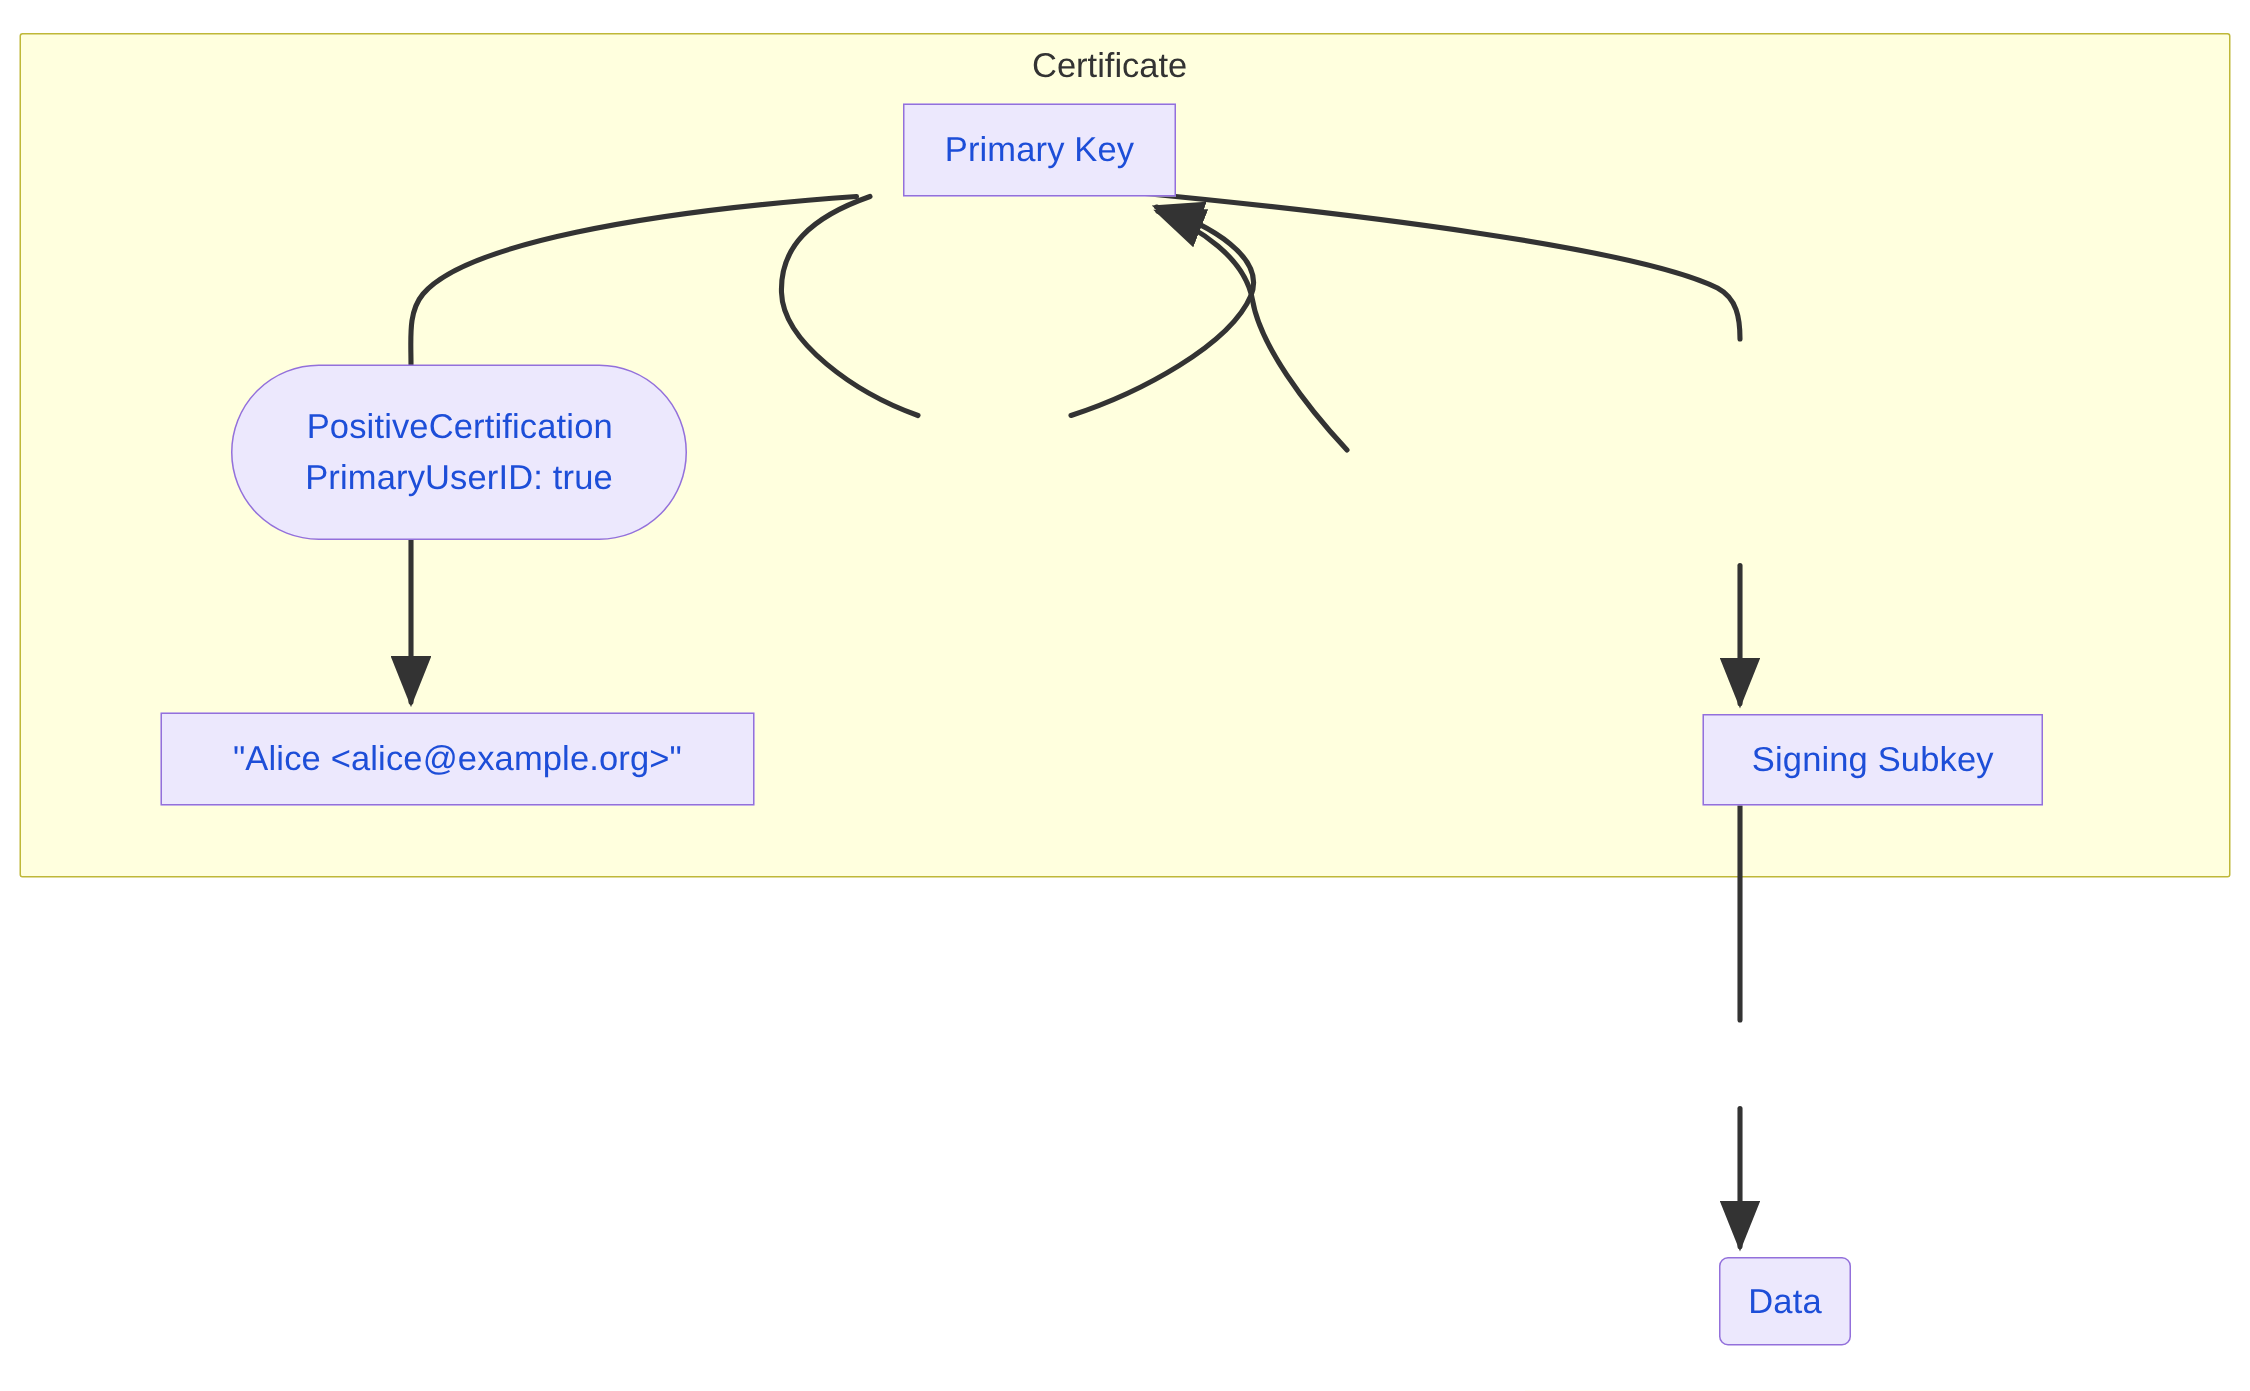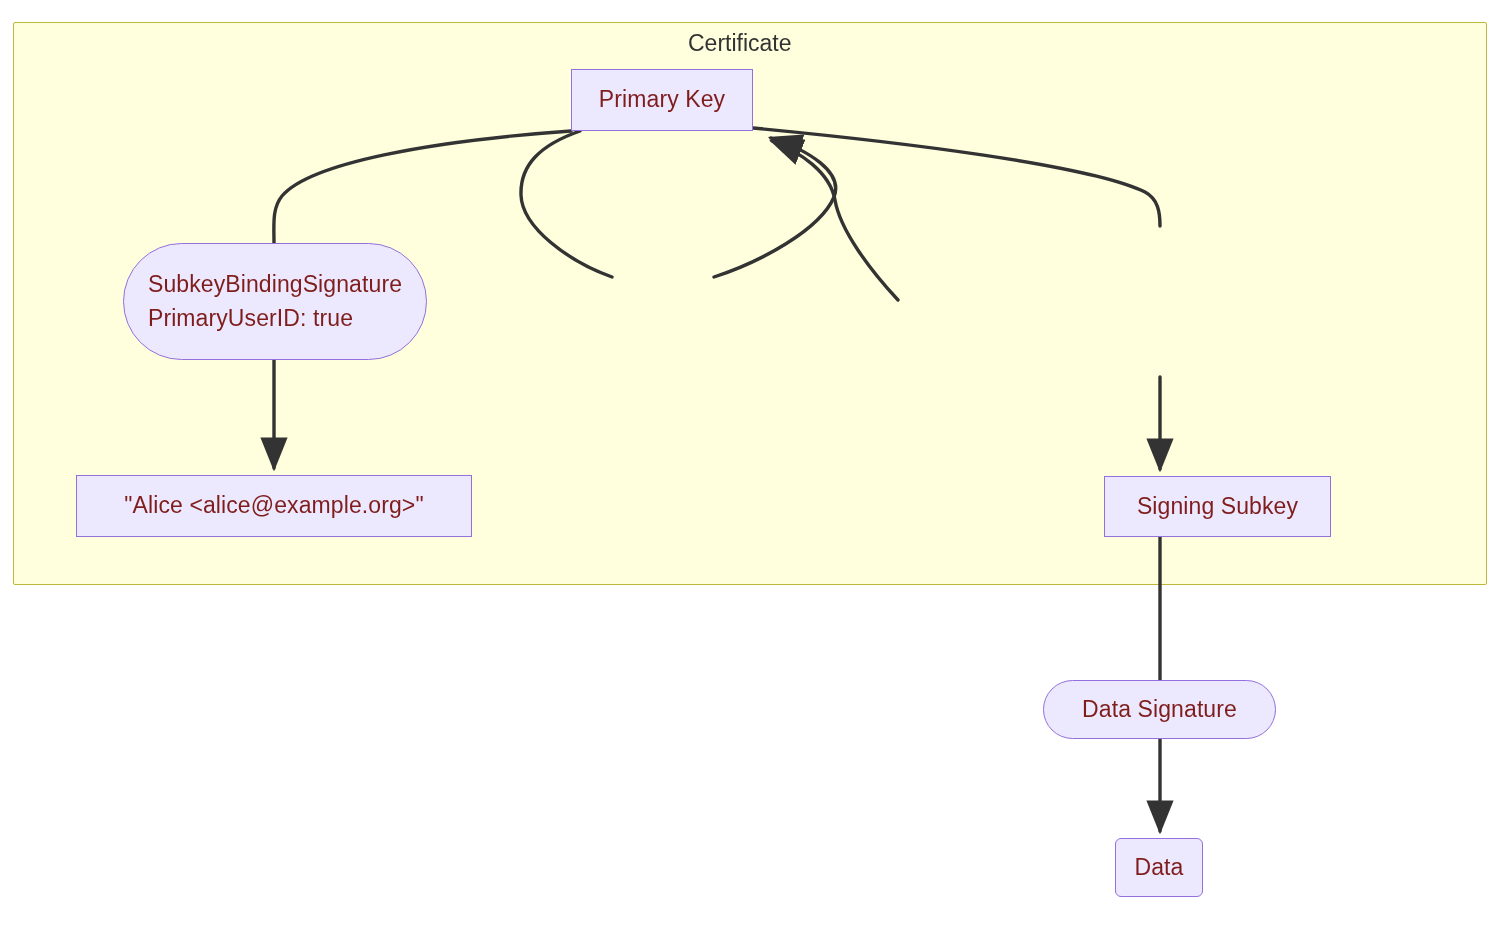--- a/index.html
+++ b/index.html
@@ -33,15 +33,16 @@
     box-sizing: border-box;
     background: #ECE8FD;
     border: 1.6px solid #9370DB;
-    color: #7f1d1d;
+    color: #1d4ed8;
     display: flex;
     align-items: center;
     justify-content: center;
-    text-align: left;
+    text-align: right;
     font-size: 23px;
     line-height: 1.45;
     white-space: pre-line;
     letter-spacing: 0.1px;
+    margin-left: 31px;
   }
   .node.rect { border-radius: 0; }
   .node.round { border-radius: 6px; }

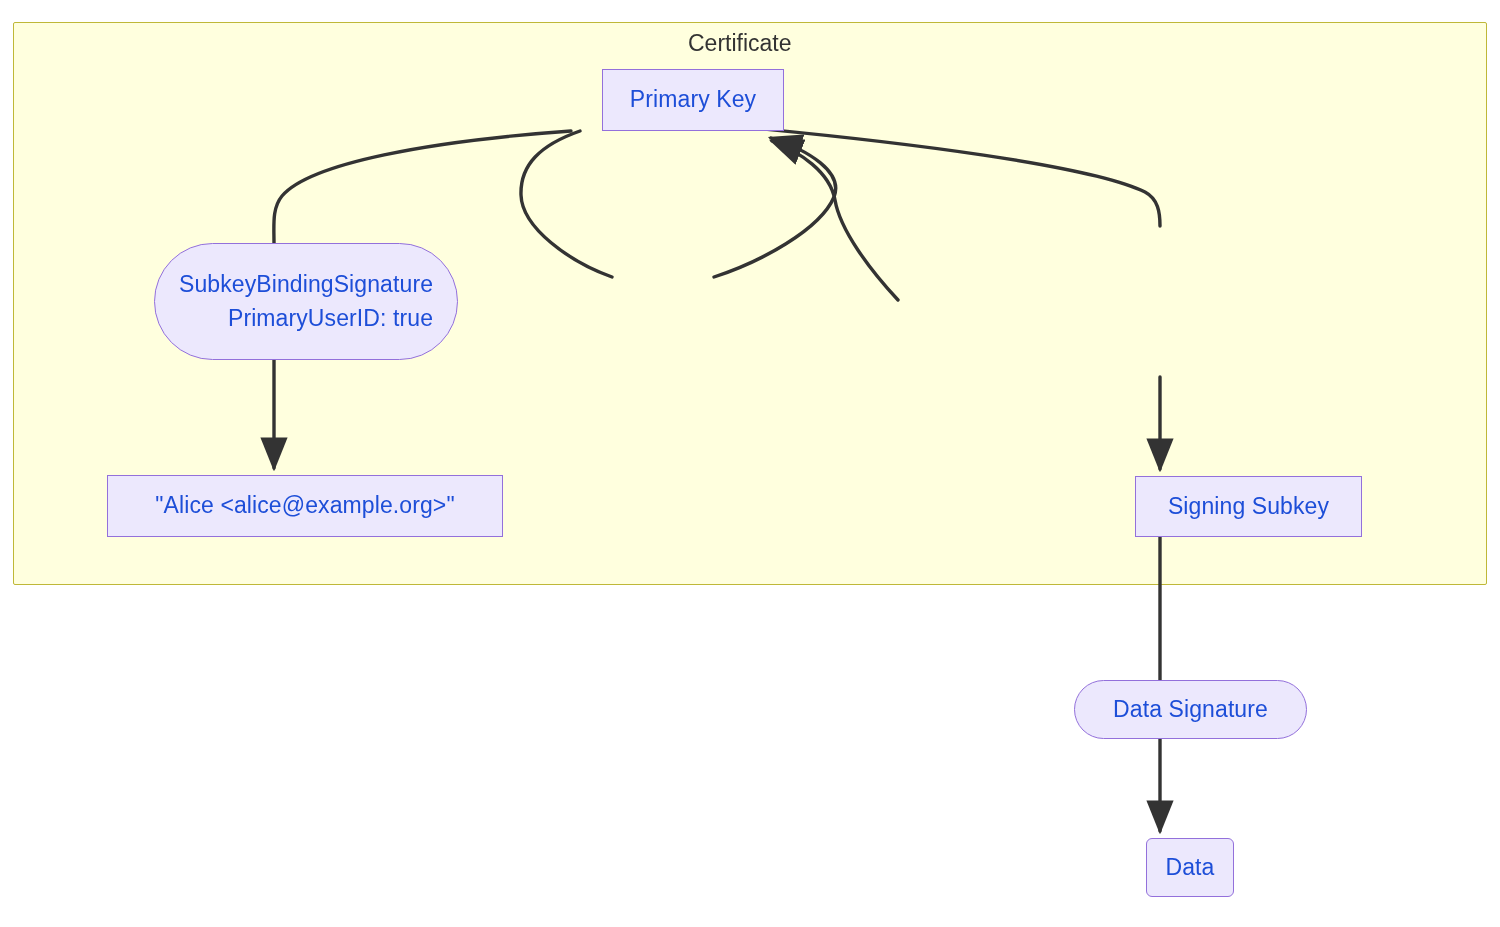--- a/index.html
+++ b/index.html
@@ -99,7 +99,7 @@
 
   <div class="node rect" id="node-primary-key" style="left: 571px; top: 69px; width: 182px; height: 62px;">Primary Key</div>
 
-  <div class="node stadium" id="node-positive-certification" style="left: 123px; top: 243px; width: 304px; height: 117px;">SubkeyBindingSignature
+  <div class="node stadium" id="node-positive-certification" style="left: 123px; top: 243px; width: 304px; height: 117px;">PositiveCertification
 PrimaryUserID: true</div>
 
 

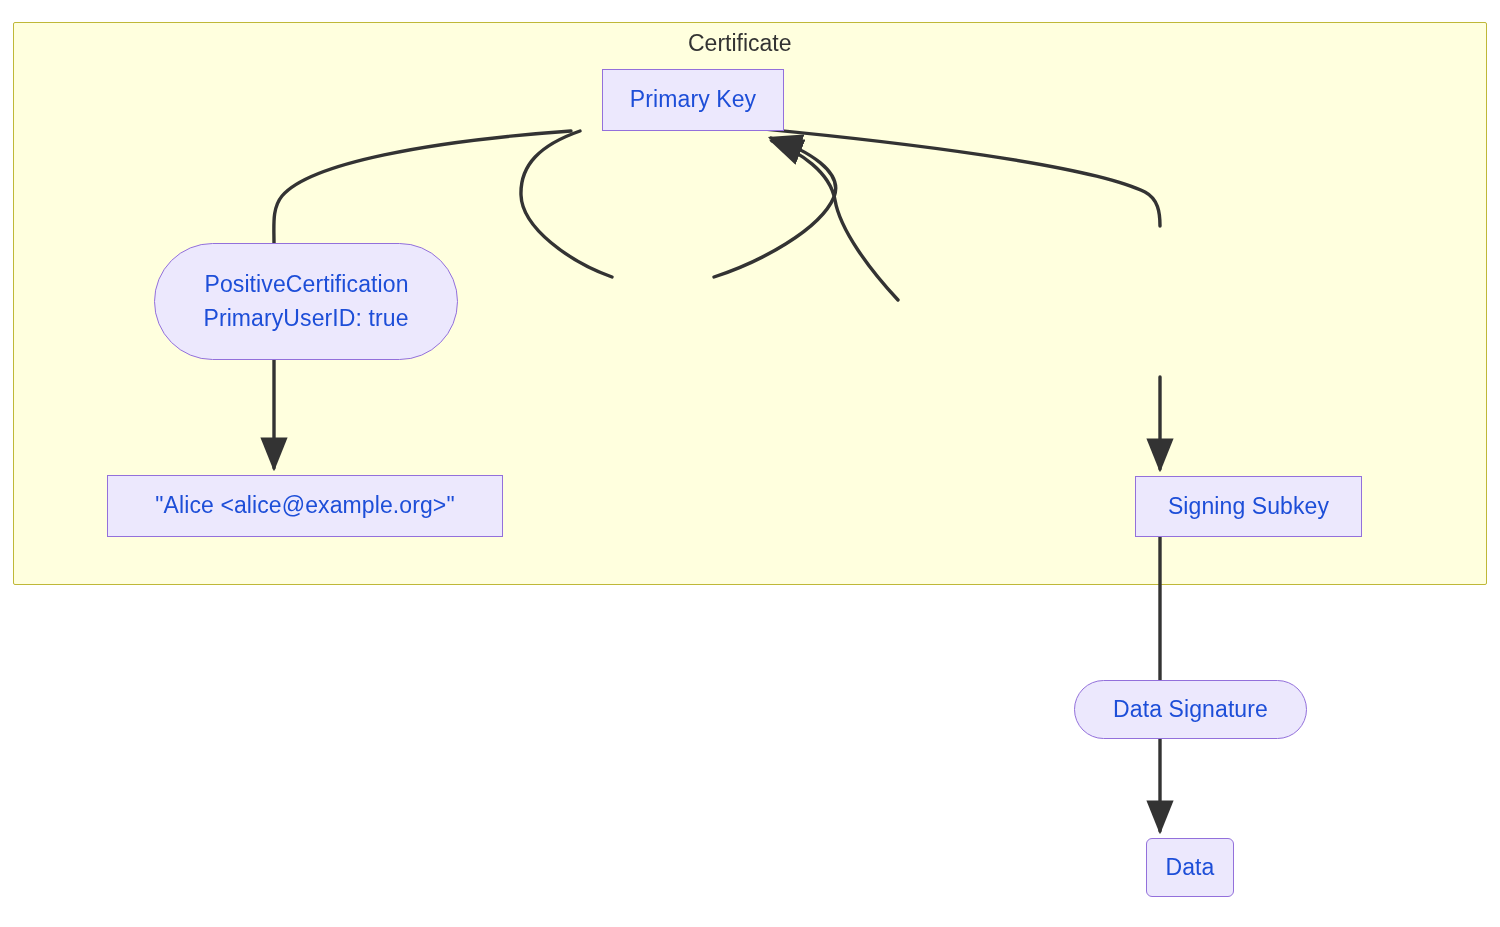--- a/index.html
+++ b/index.html
@@ -108,7 +108,6 @@
 
   <div class="node rect" id="node-signing-subkey" style="left: 1104px; top: 476px; width: 227px; height: 61px;">Signing Subkey</div>
 
-  <div class="node stadium" id="node-data-signature" style="left: 1043px; top: 680px; width: 233px; height: 59px;">Data Signature</div>
 
   <div class="node round" id="node-data" style="left: 1115px; top: 838px; width: 88px; height: 59px;">Data</div>
 

